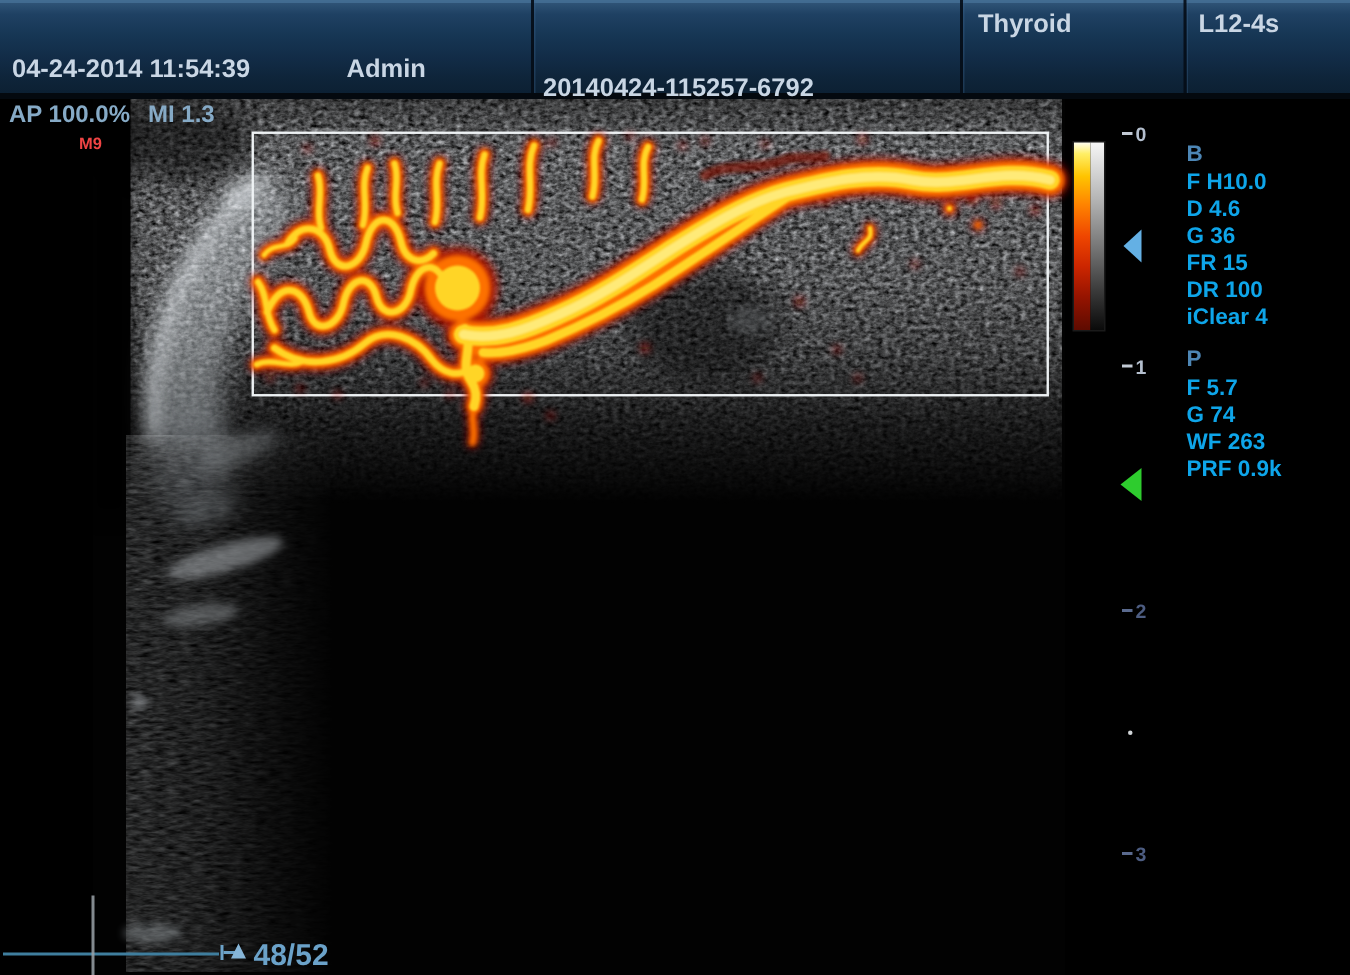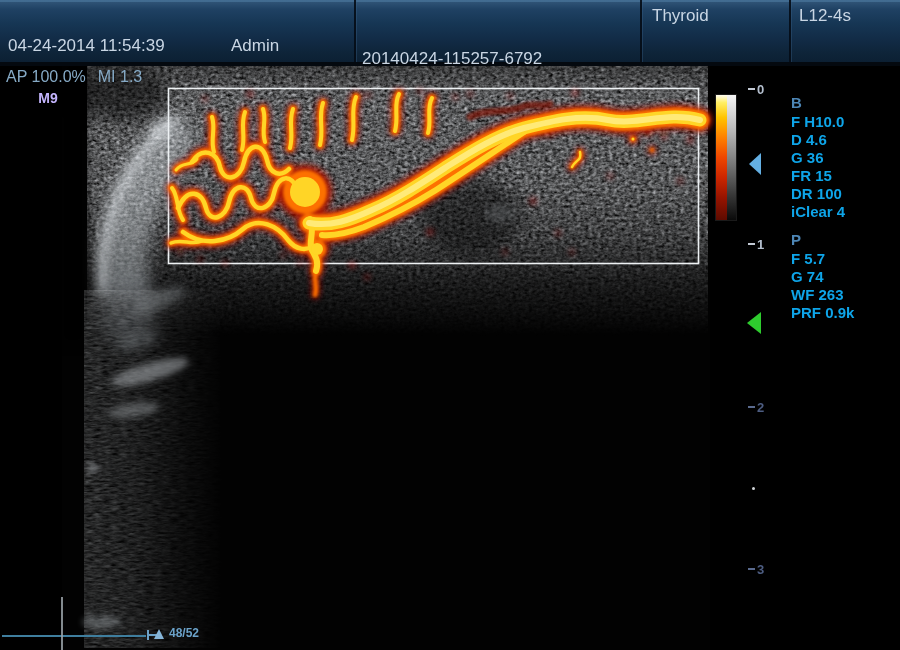--- a/index.html
+++ b/index.html
@@ -13,7 +13,7 @@
   .tb-hl{position:absolute;left:0;top:0;width:100%;height:2px;background:#48759b;opacity:.7;}
   .tb-div{position:absolute;top:0;width:2px;height:62px;background:rgba(4,12,22,.9);
     box-shadow:1px 0 0 rgba(60,100,140,.35);}
-  .tb-text{position:absolute;font-weight:normal;font-size:17px;color:#c9d6e4;white-space:nowrap;text-align:right;}
+  .tb-text{position:absolute;font-weight:bold;font-size:17px;color:#c9d6e4;white-space:nowrap;text-align:right;}
   .tb-datetime{left:8px;top:36px;}
   .tb-user{left:231px;top:36px;}
   .tb-examid{left:362px;top:36px;margin-top:13px;}

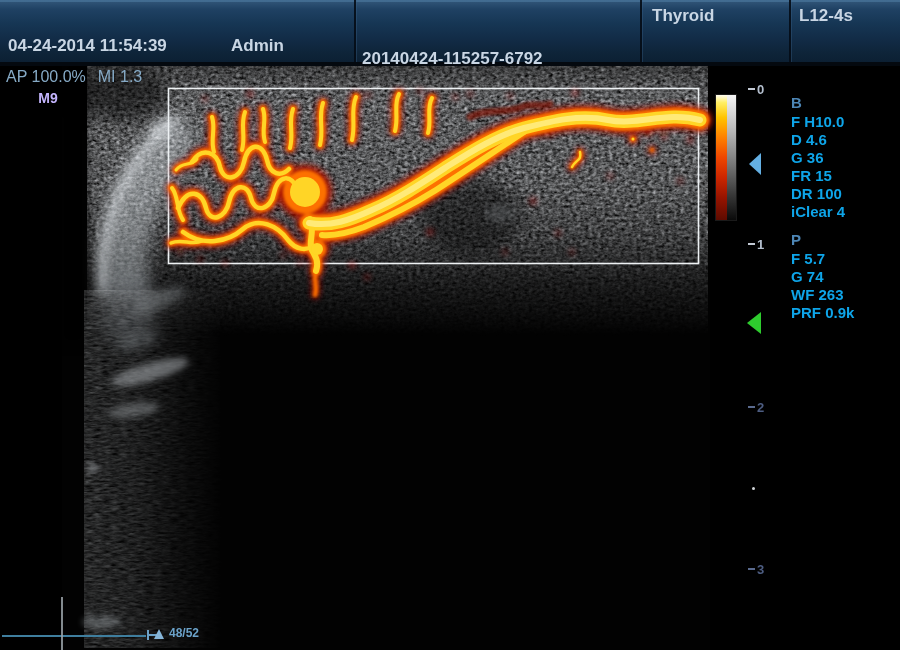--- a/index.html
+++ b/index.html
@@ -21,7 +21,7 @@
   .tb-probe{left:799px;top:6px;}
 
   
-  .ap-line{position:absolute;left:6px;top:68px;font-weight:normal;font-size:16px;color:#86aac6;white-space:nowrap;}
+  .ap-line{position:absolute;left:6px;top:68px;font-weight:bold;font-size:16px;color:#86aac6;white-space:nowrap;}
   .ap-line .gap{display:inline-block;width:12px;}
   .model{position:absolute;left:28px;top:90px;width:40px;text-align:center;
     font-weight:bold;font-size:14px;color:#c4b5fd;}

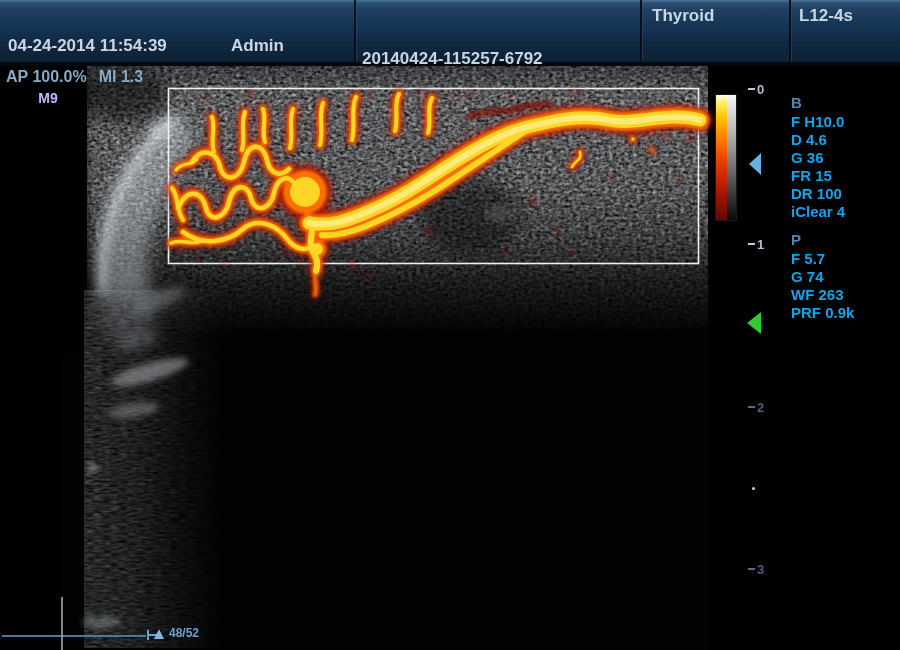--- a/index.html
+++ b/index.html
@@ -23,8 +23,8 @@
   
   .ap-line{position:absolute;left:6px;top:68px;font-weight:bold;font-size:16px;color:#86aac6;white-space:nowrap;}
   .ap-line .gap{display:inline-block;width:12px;}
-  .model{position:absolute;left:28px;top:90px;width:40px;text-align:center;
-    font-weight:bold;font-size:14px;color:#c4b5fd;}
+  .model{position:absolute;left:28px;top:90px;width:40px;text-align:right;
+    font-weight:bold;font-size:11px;color:#ef4444;}
   .logo{position:absolute;left:792px;top:62px;font-weight:bold;font-size:24px;
     letter-spacing:-.5px;color:#fcfdfe;}
   .pblock{position:absolute;left:791px;font-weight:bold;font-size:15px;line-height:18px;}

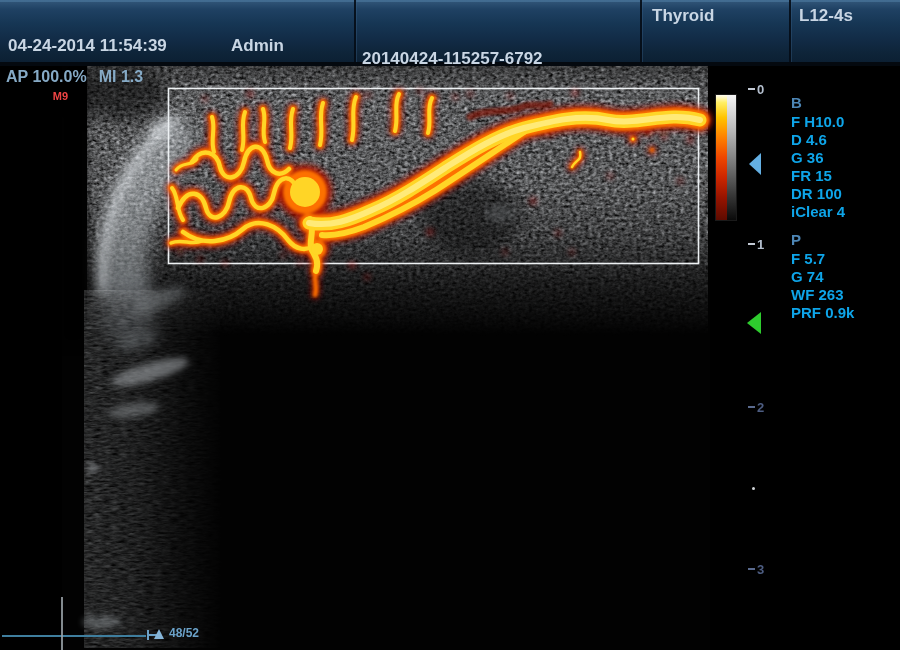--- a/index.html
+++ b/index.html
@@ -56,7 +56,7 @@
   .cine-tri{position:absolute;left:154px;top:629px;width:0;height:0;
     border-left:5px solid transparent;border-right:5px solid transparent;
     border-bottom:10px solid #86b5d8;}
-  .cine-count{position:absolute;left:169px;top:626px;font-weight:bold;font-size:12px;color:#6ba2c9;}
+  .cine-count{position:absolute;left:169px;top:626px;font-weight:bold;font-size:20px;color:#6ba2c9;}
   .edge-line{position:absolute;left:61px;top:597px;width:2px;height:53px;background:#9aa2a8;opacity:.85;}
 
   svg{position:absolute;left:0;top:0;}

